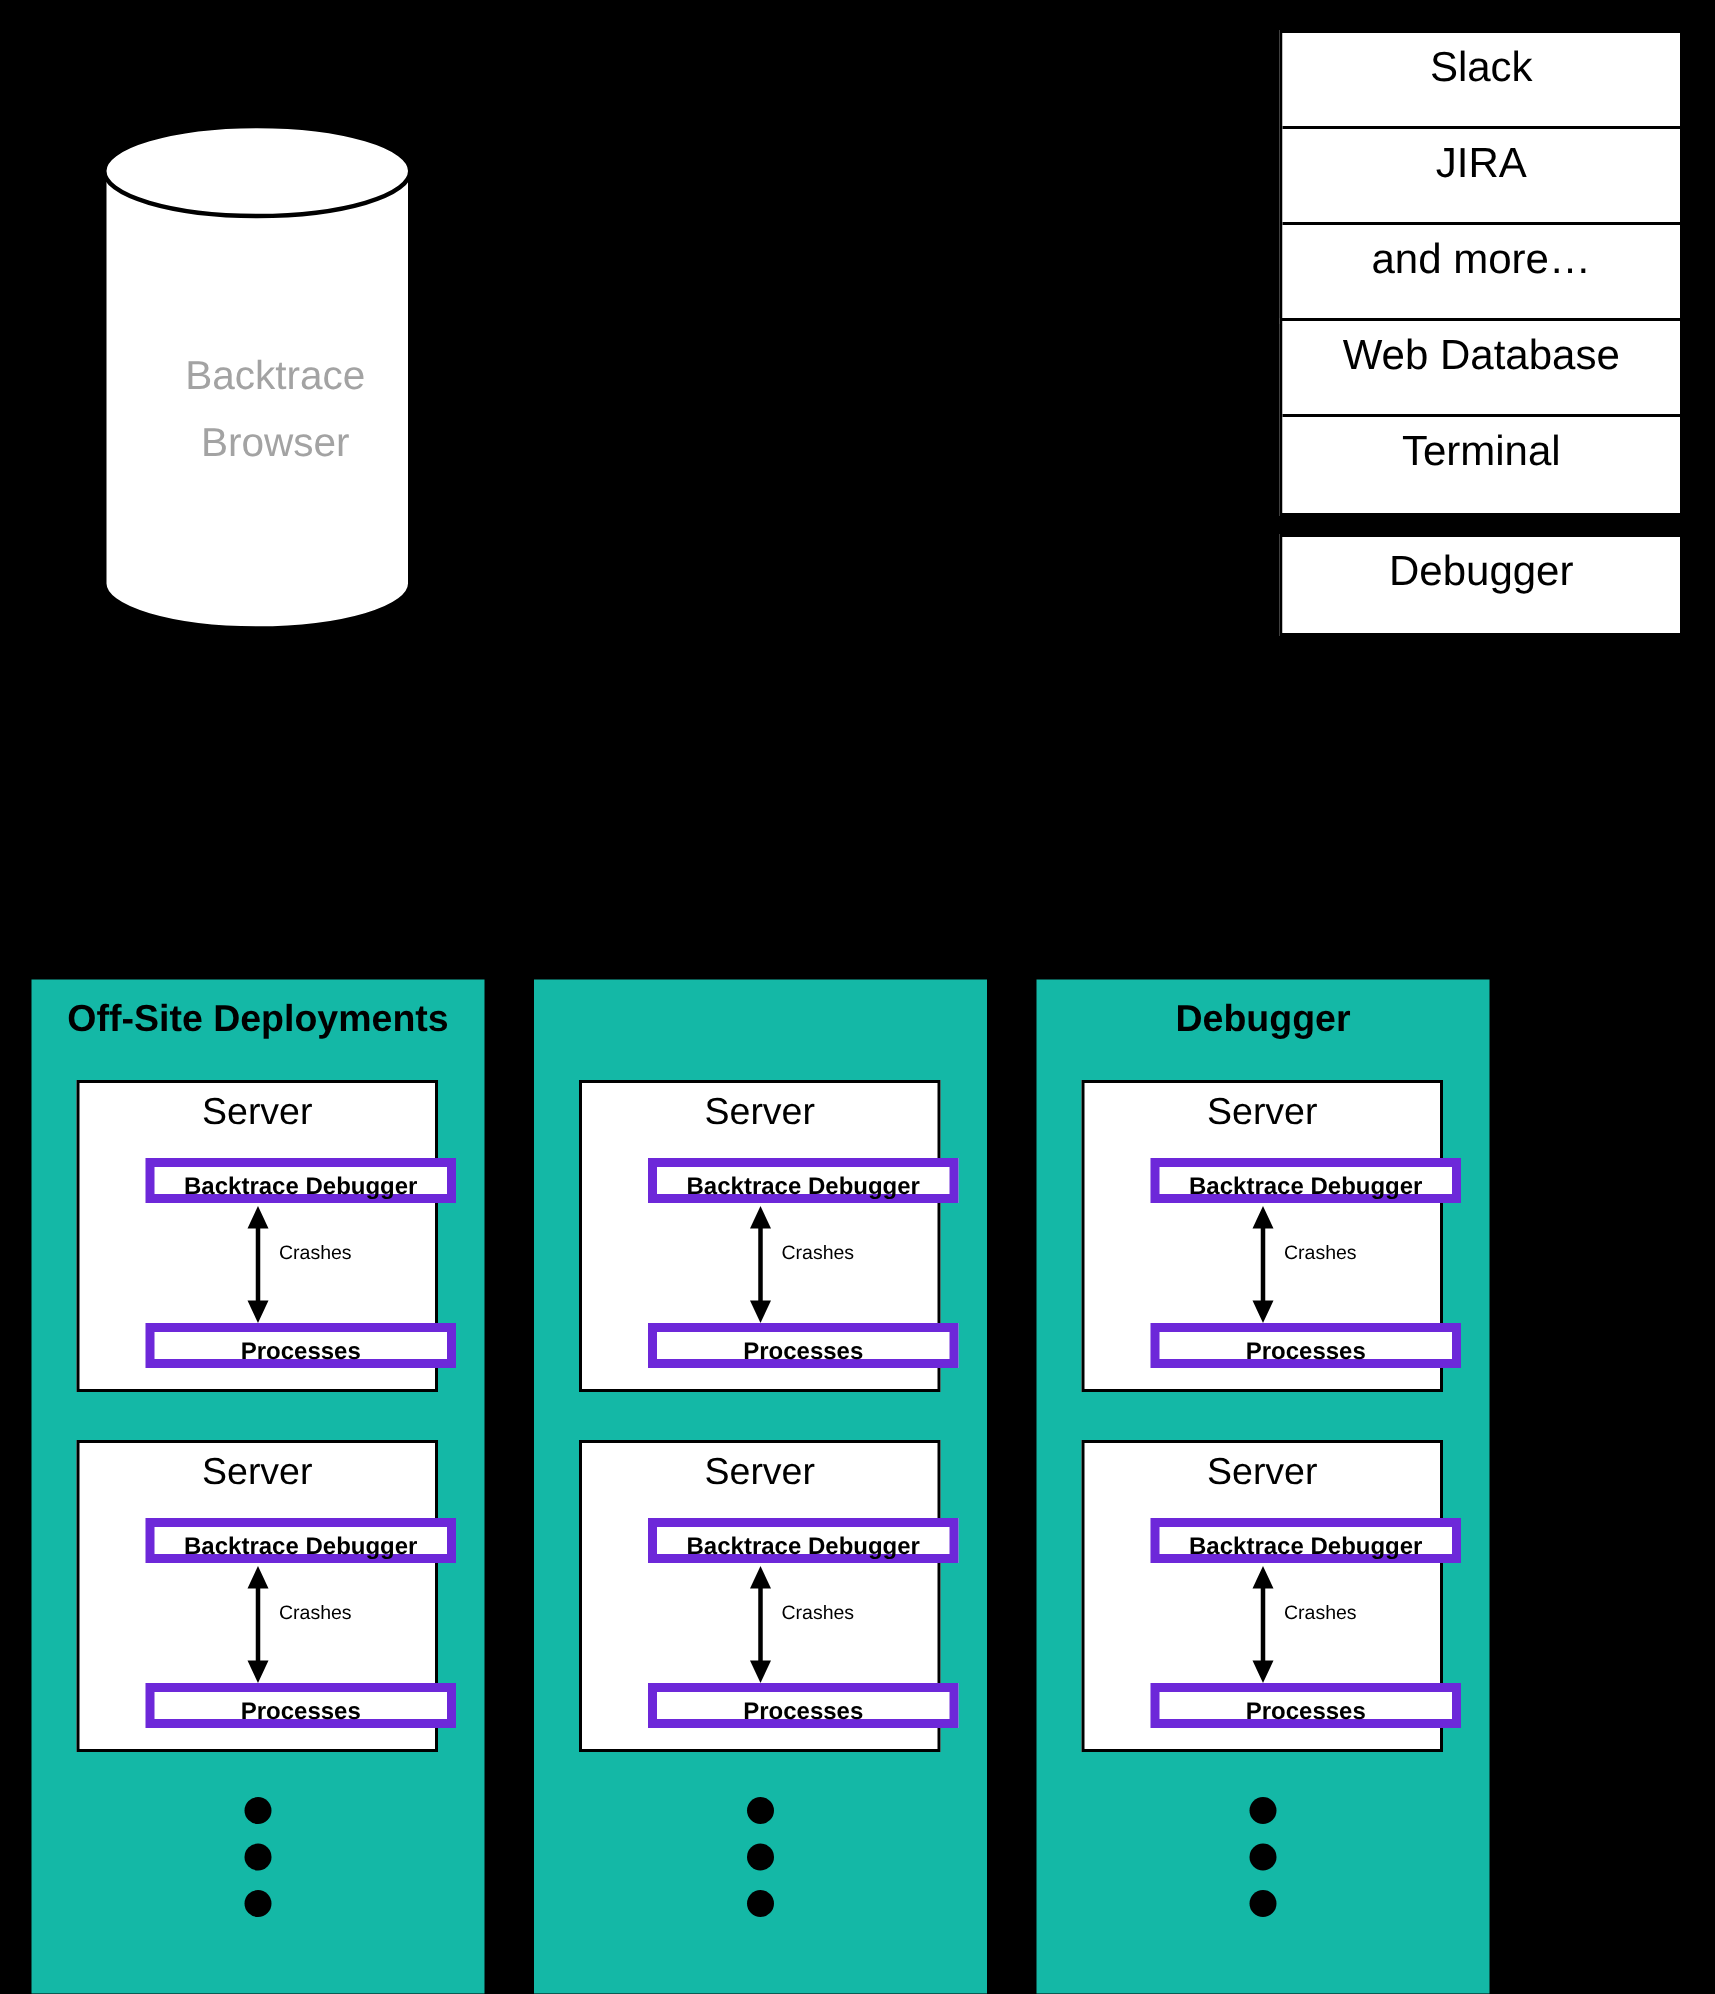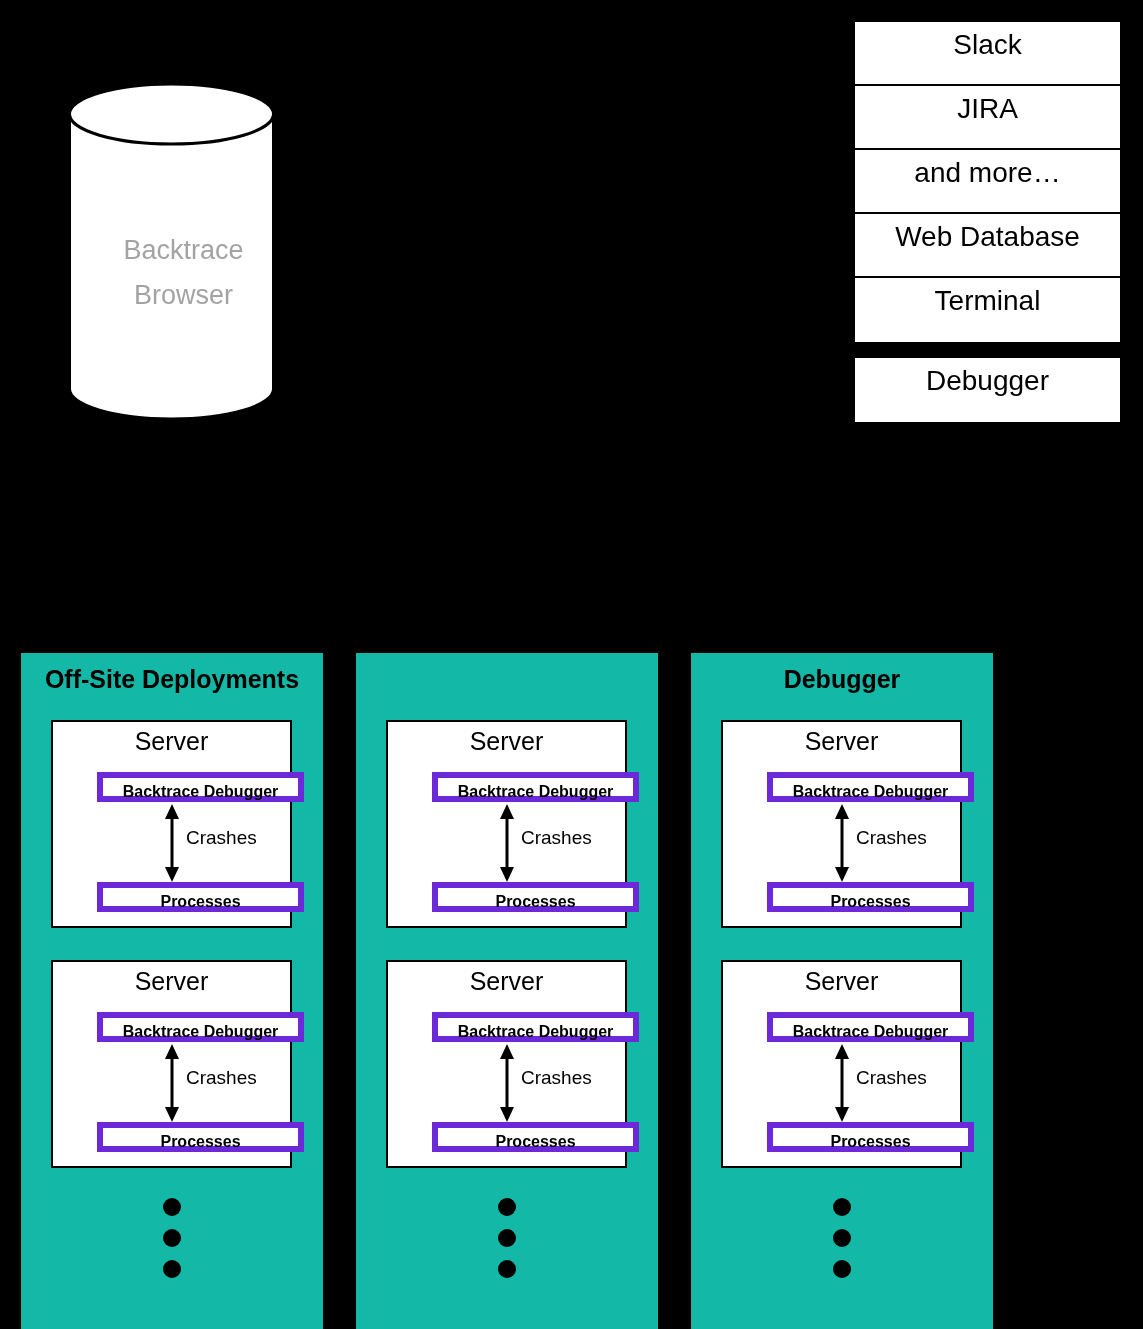--- a/index.html
+++ b/index.html
@@ -140,7 +140,7 @@
     position: absolute;
     left: 133px;
     top: 105px;
-    font-size: 19px;
+    font-size: 13px;
     white-space: nowrap;
   }
 

